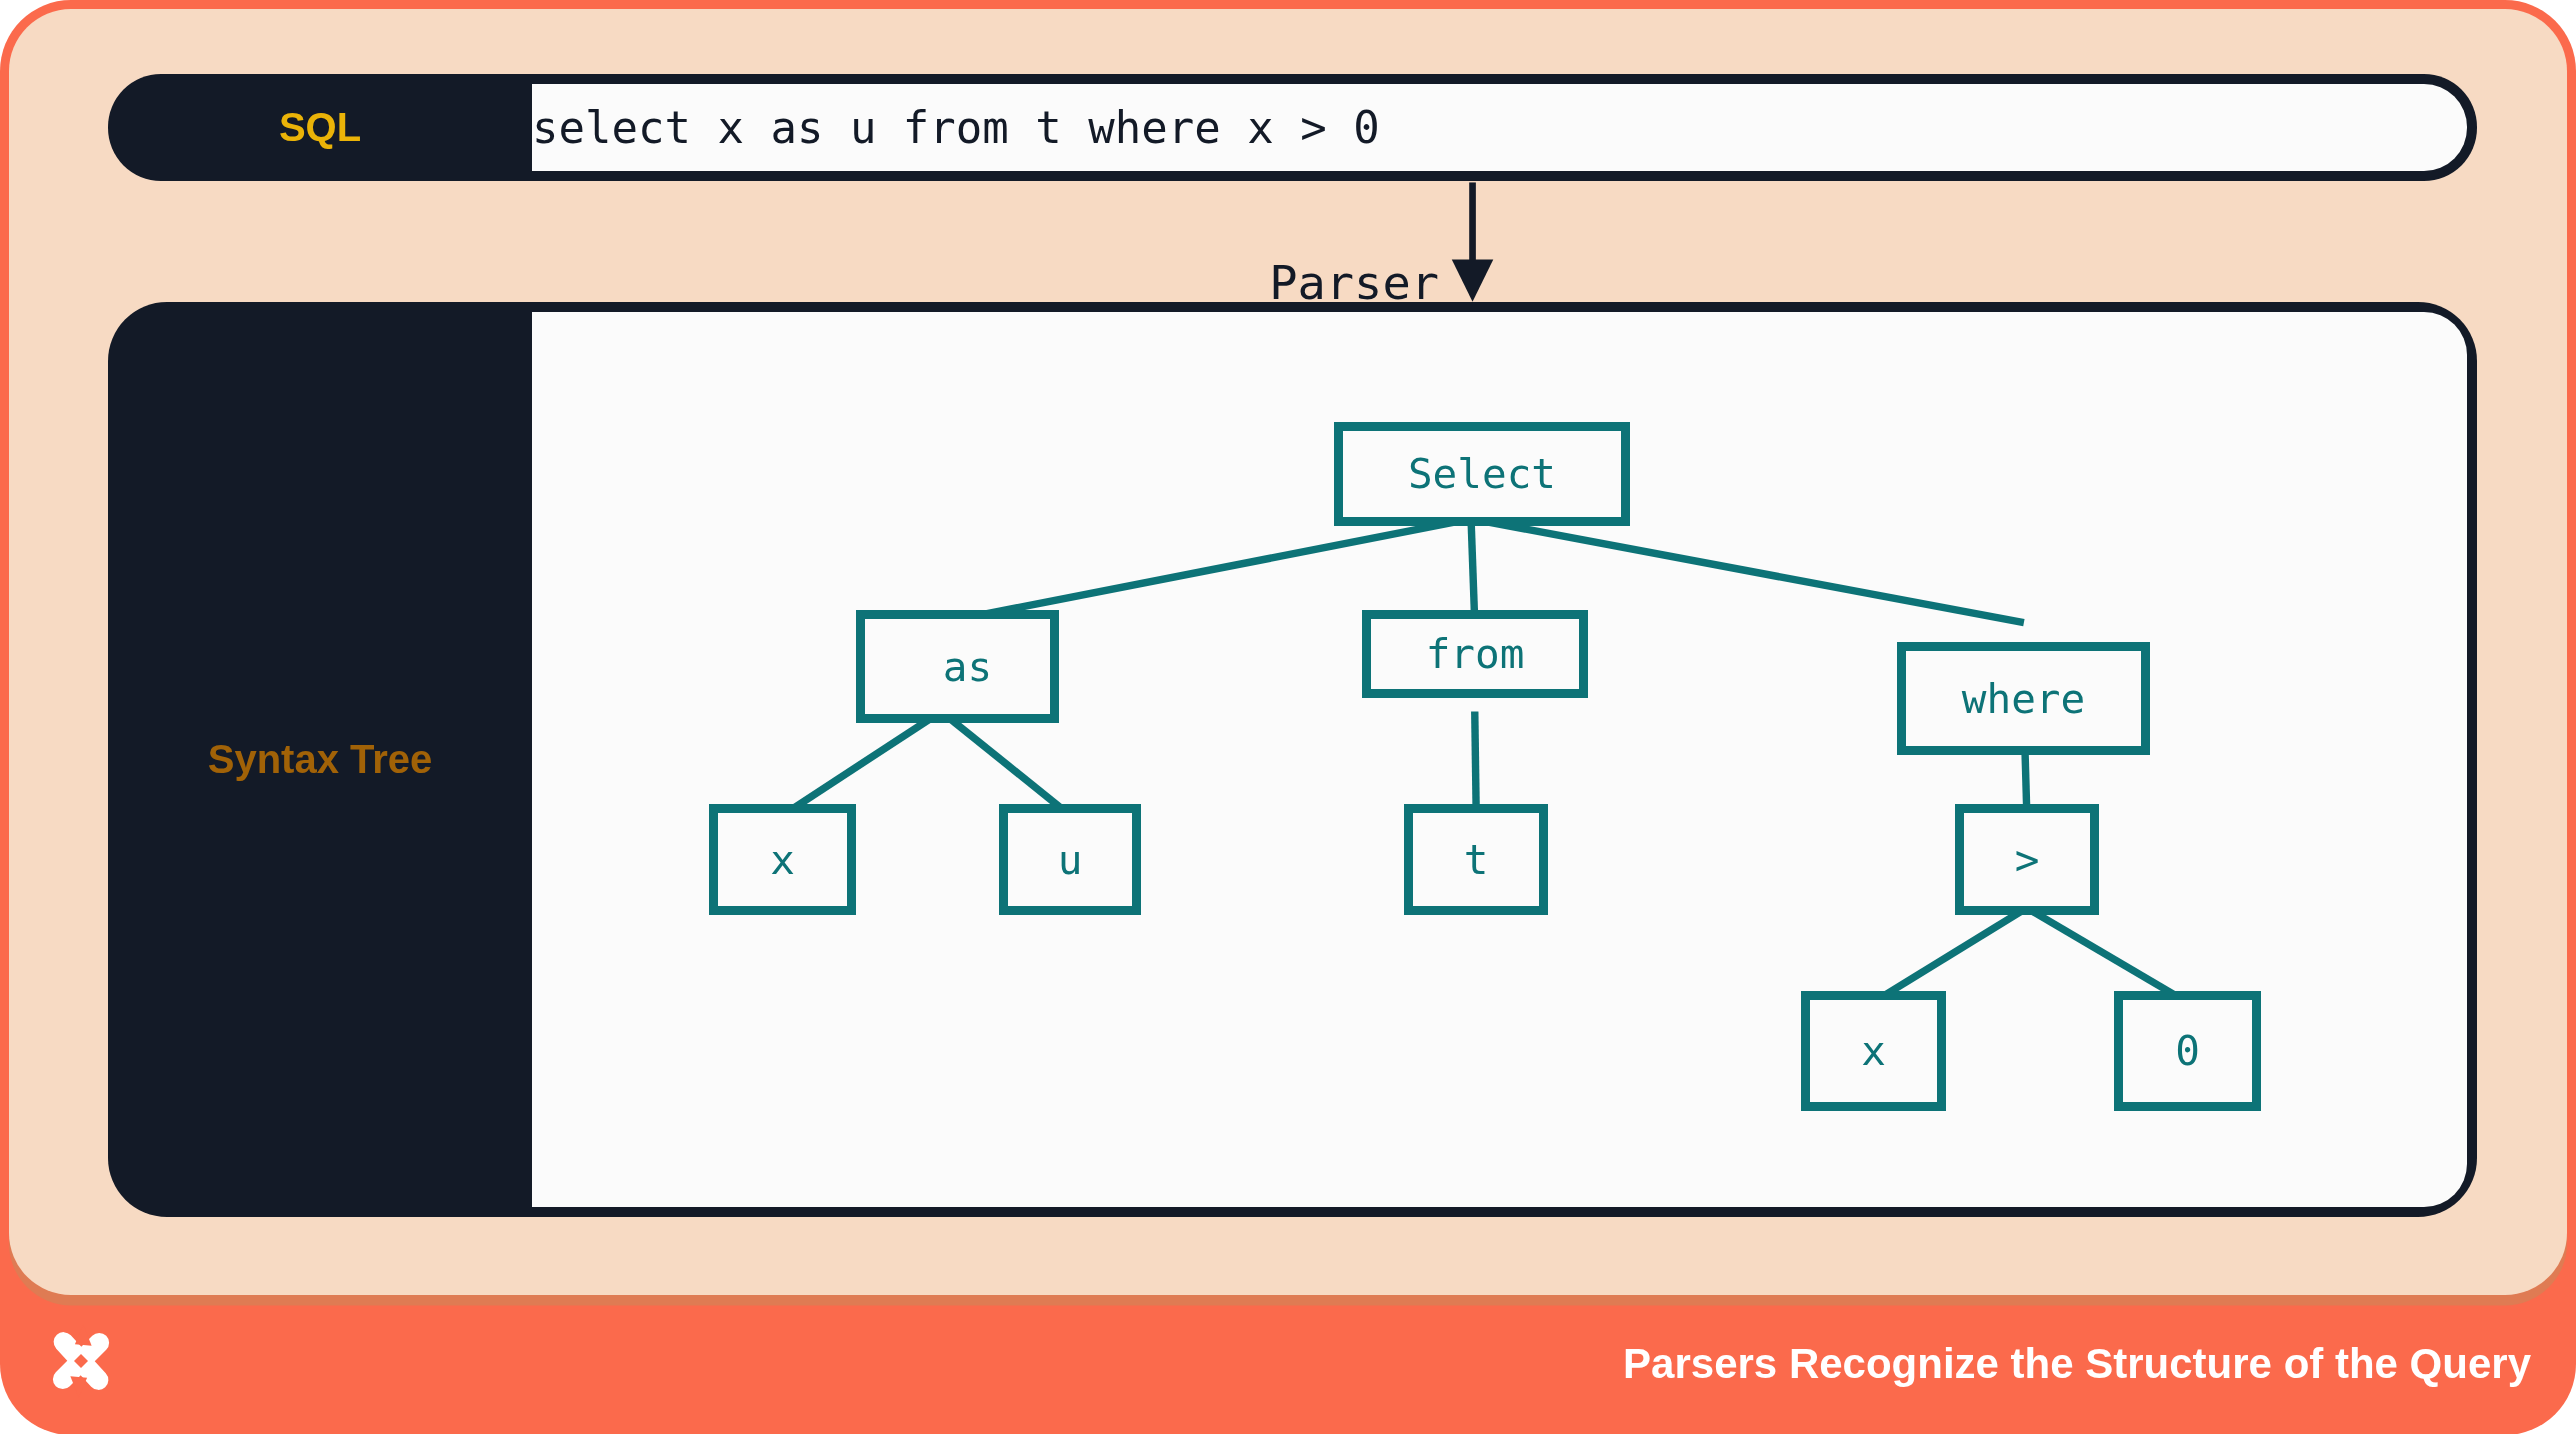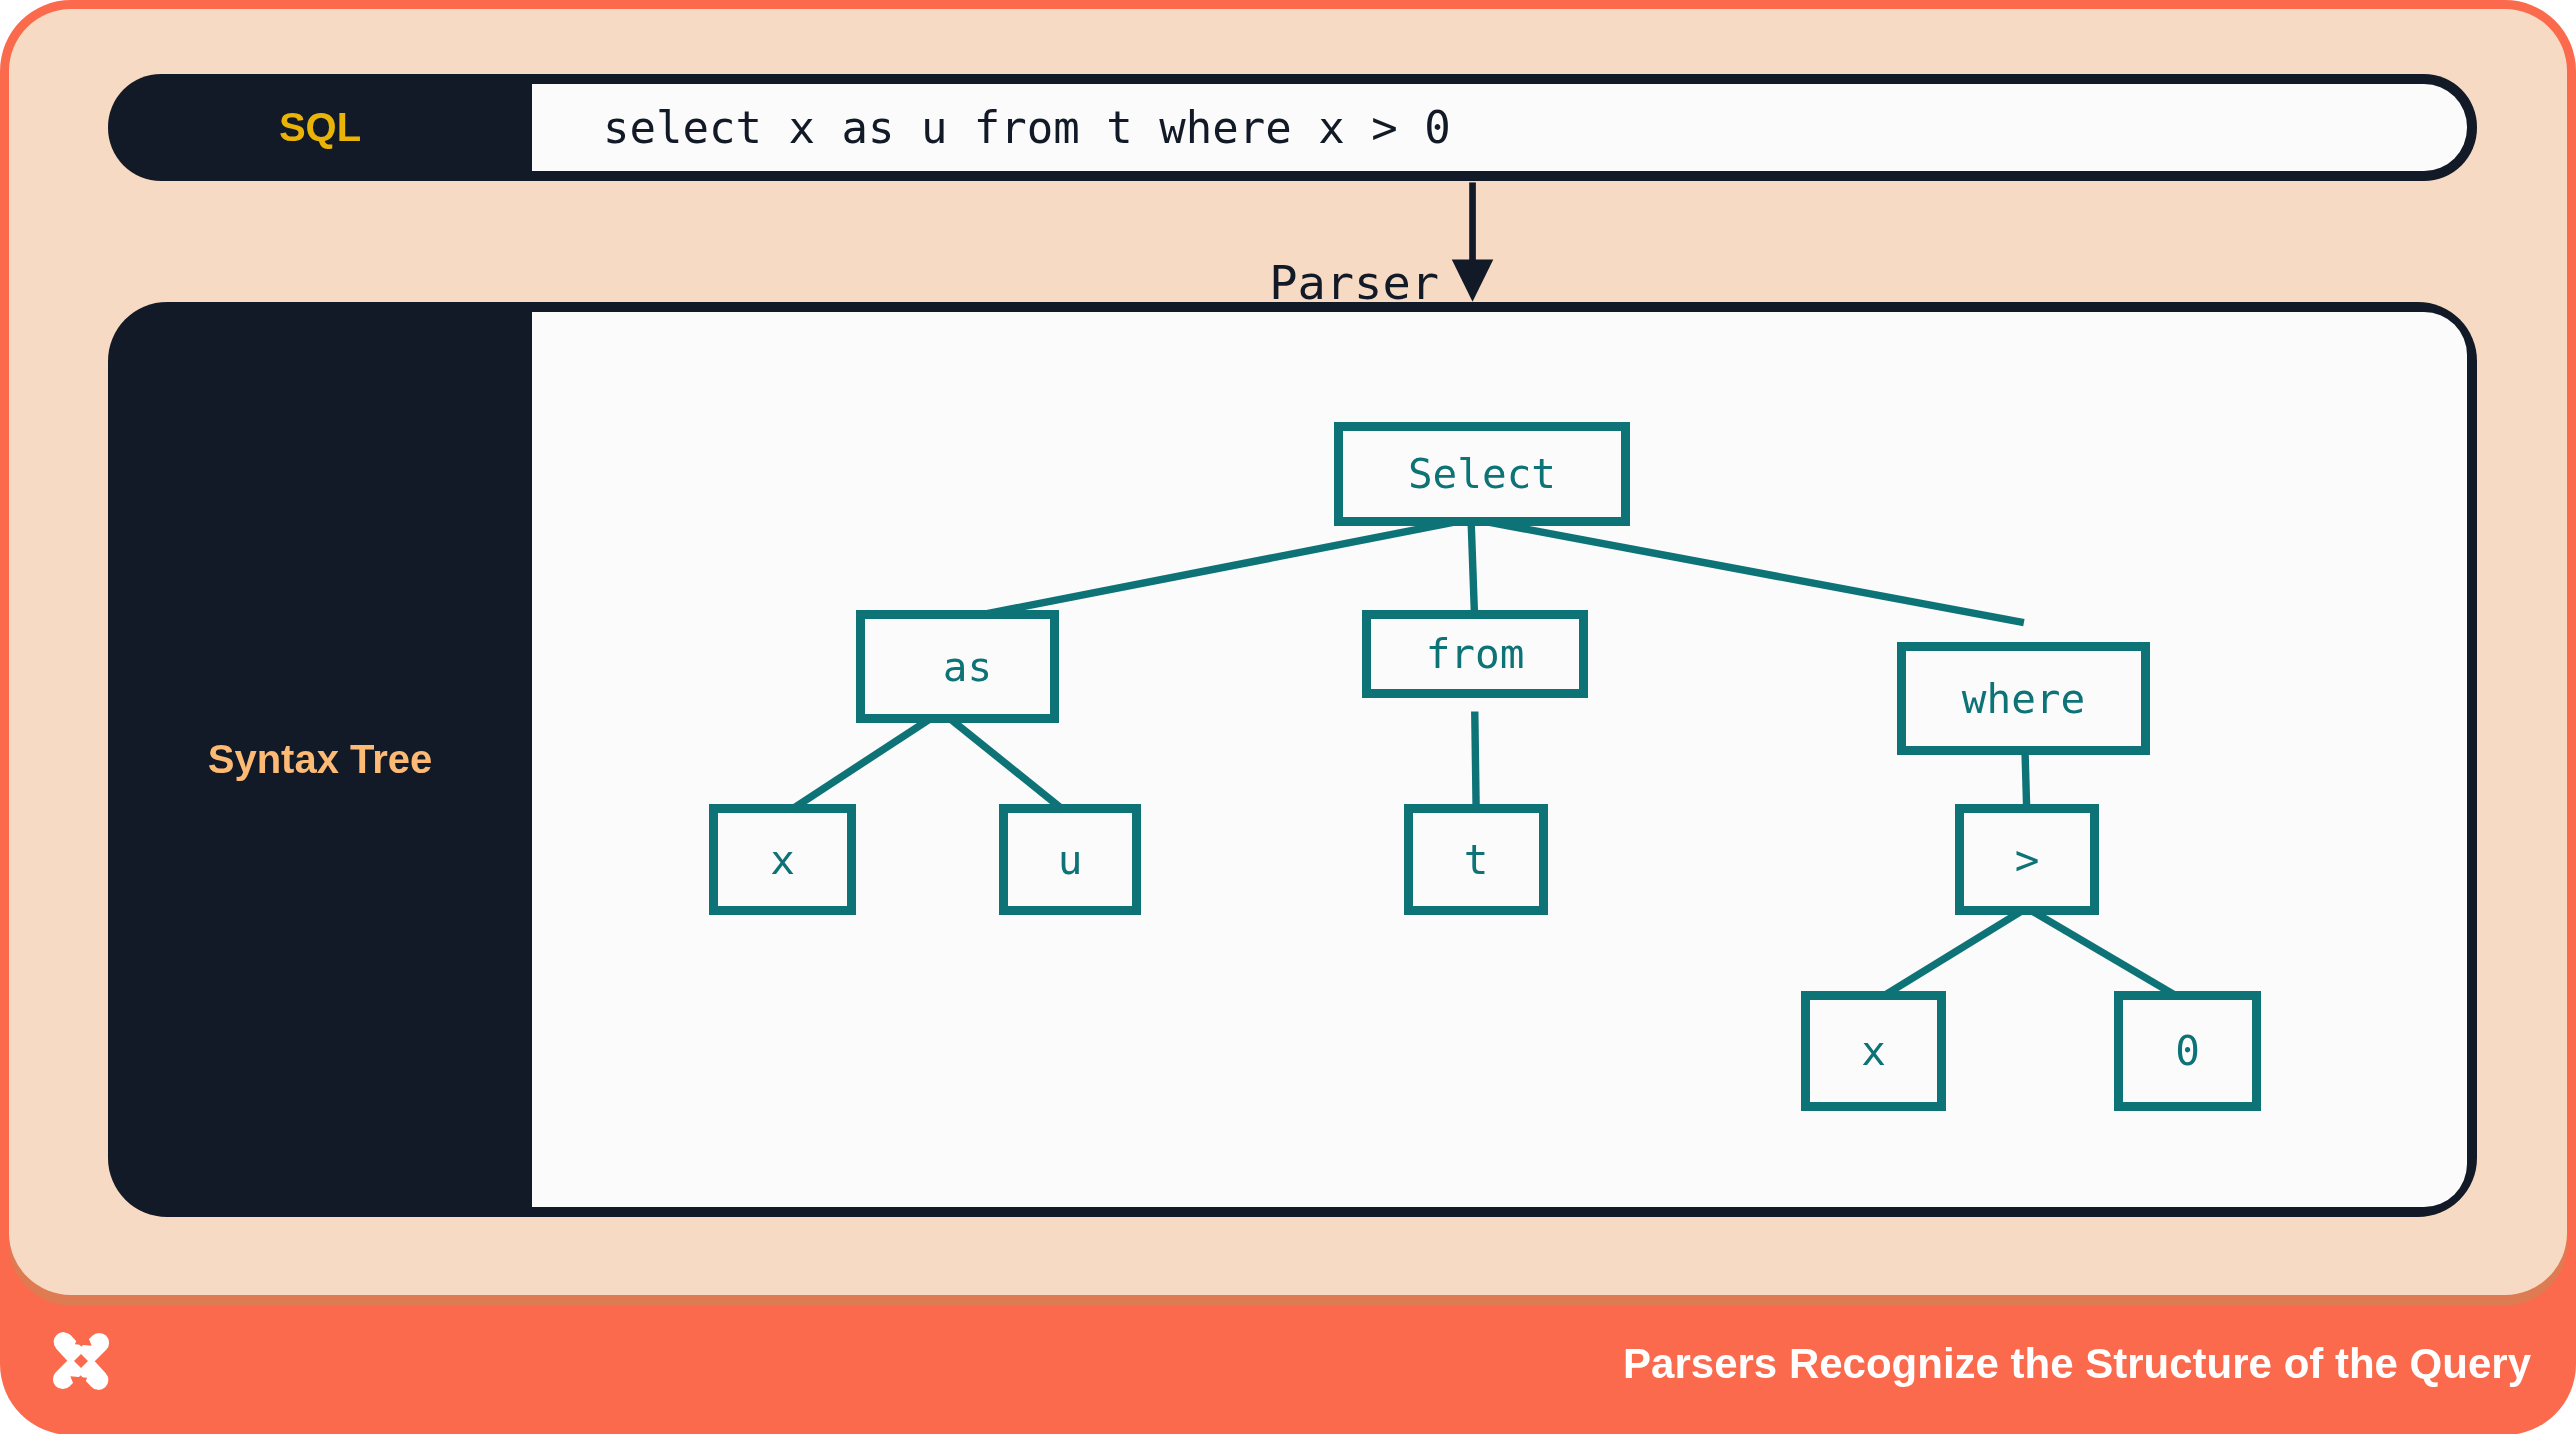--- a/index.html
+++ b/index.html
@@ -64,7 +64,6 @@
     align-items: center;
   }
   .sql-query {
-    margin-left: 71px;
     font-family: "DejaVu Sans Mono", monospace;
     font-size: 44px;
     color: #131A27;

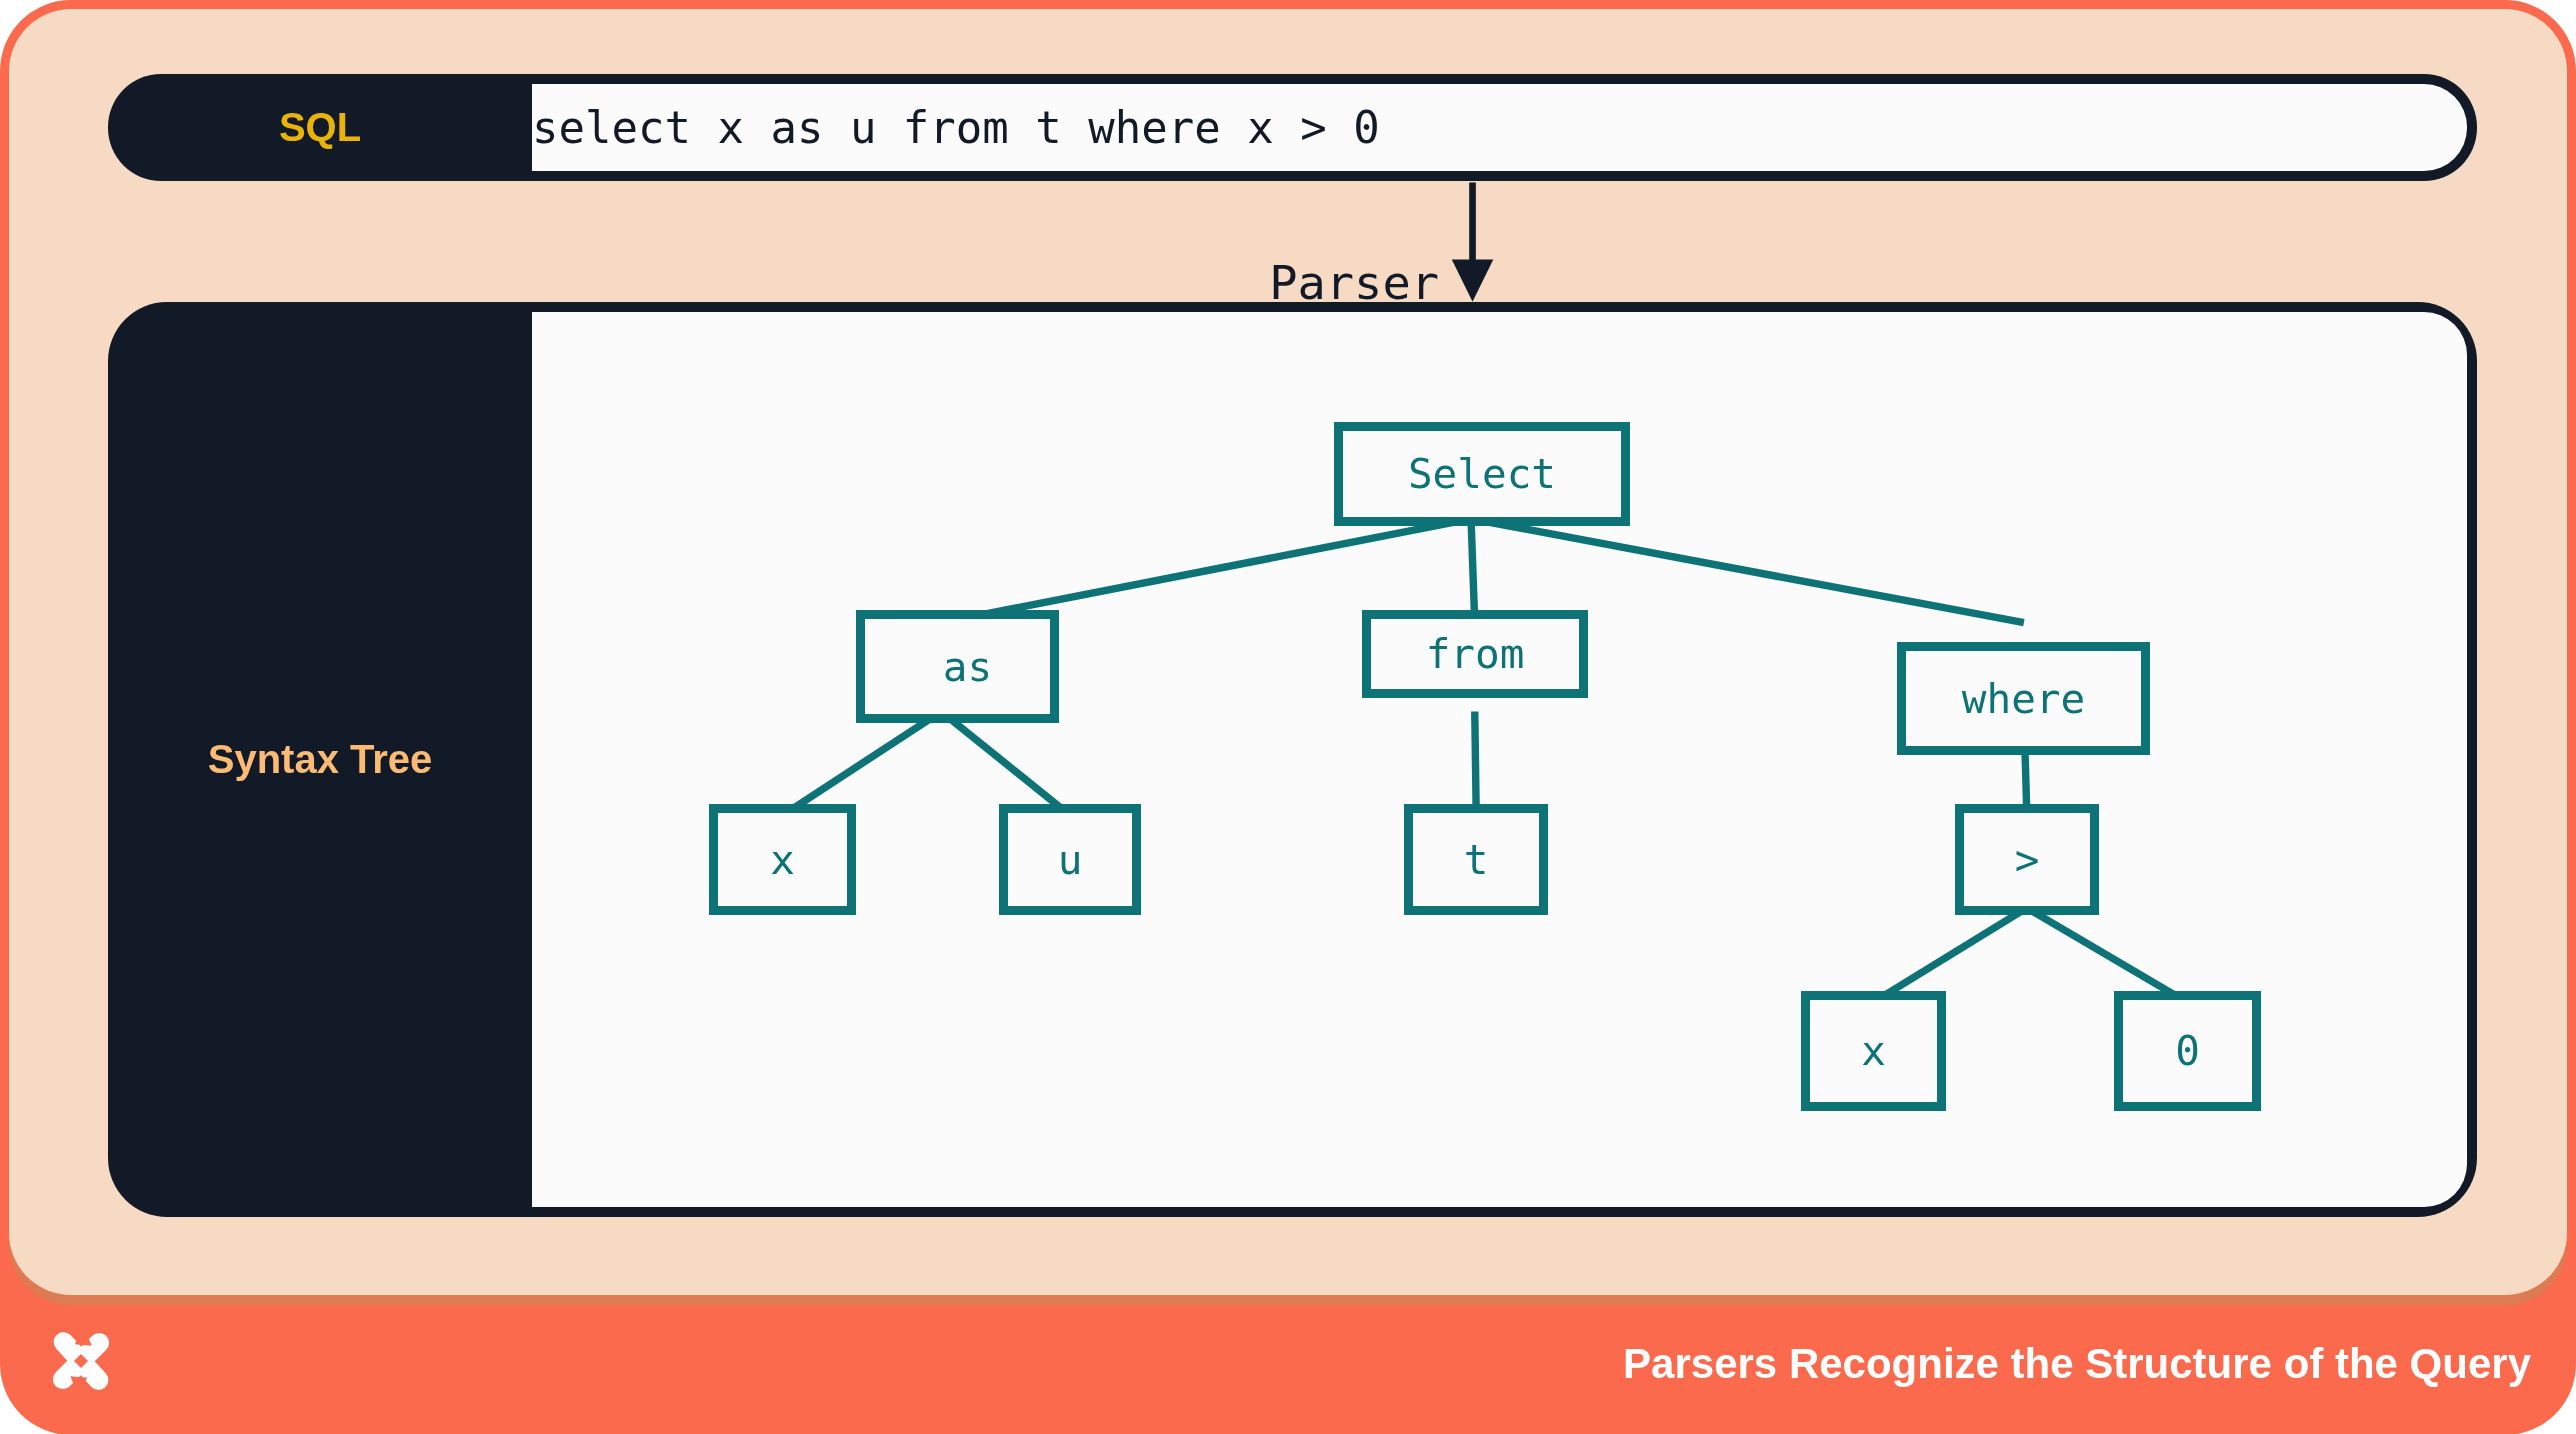--- a/index.html
+++ b/index.html
@@ -98,7 +98,7 @@
     display: flex;
     align-items: center;
     justify-content: center;
-    color: #fdba74;
+    color: #a16207;
     font-size: 40px;
     font-weight: bold;
   }

